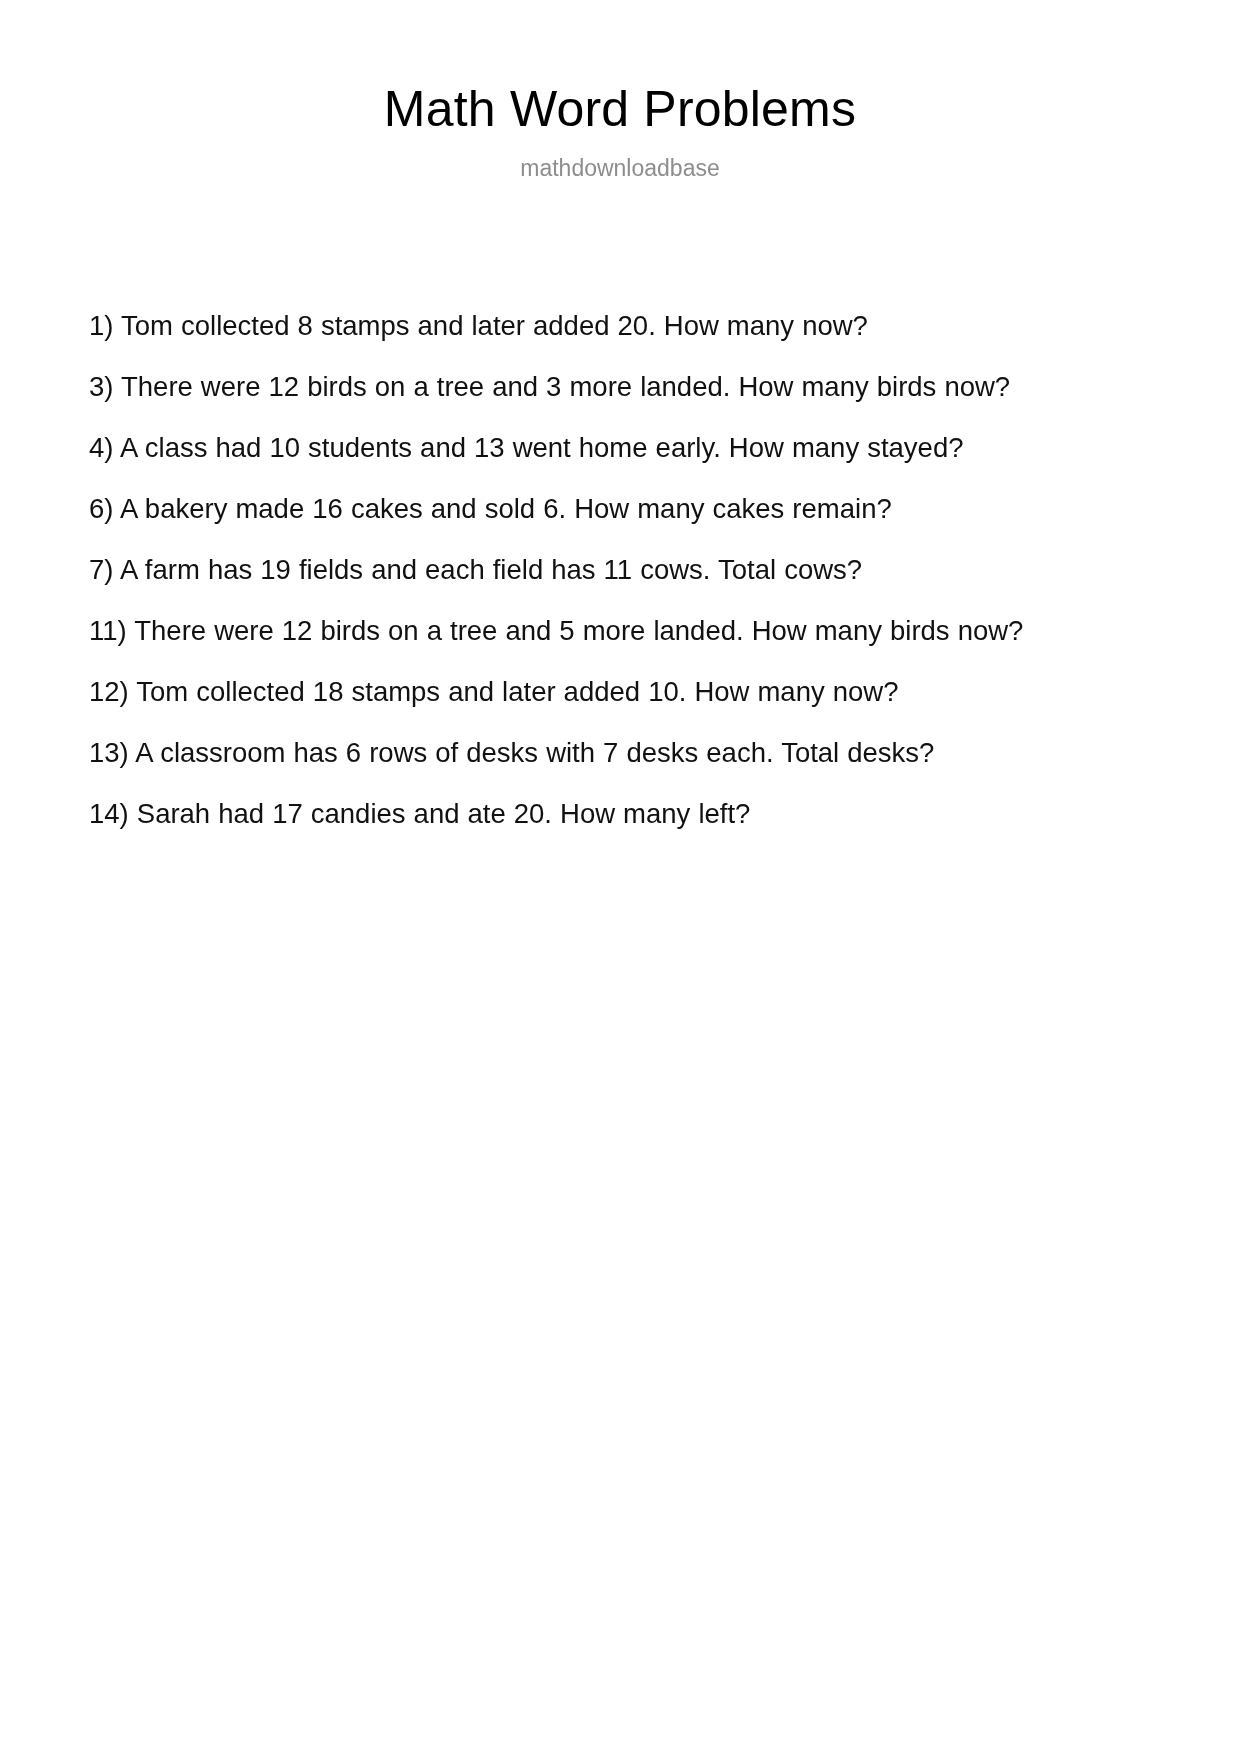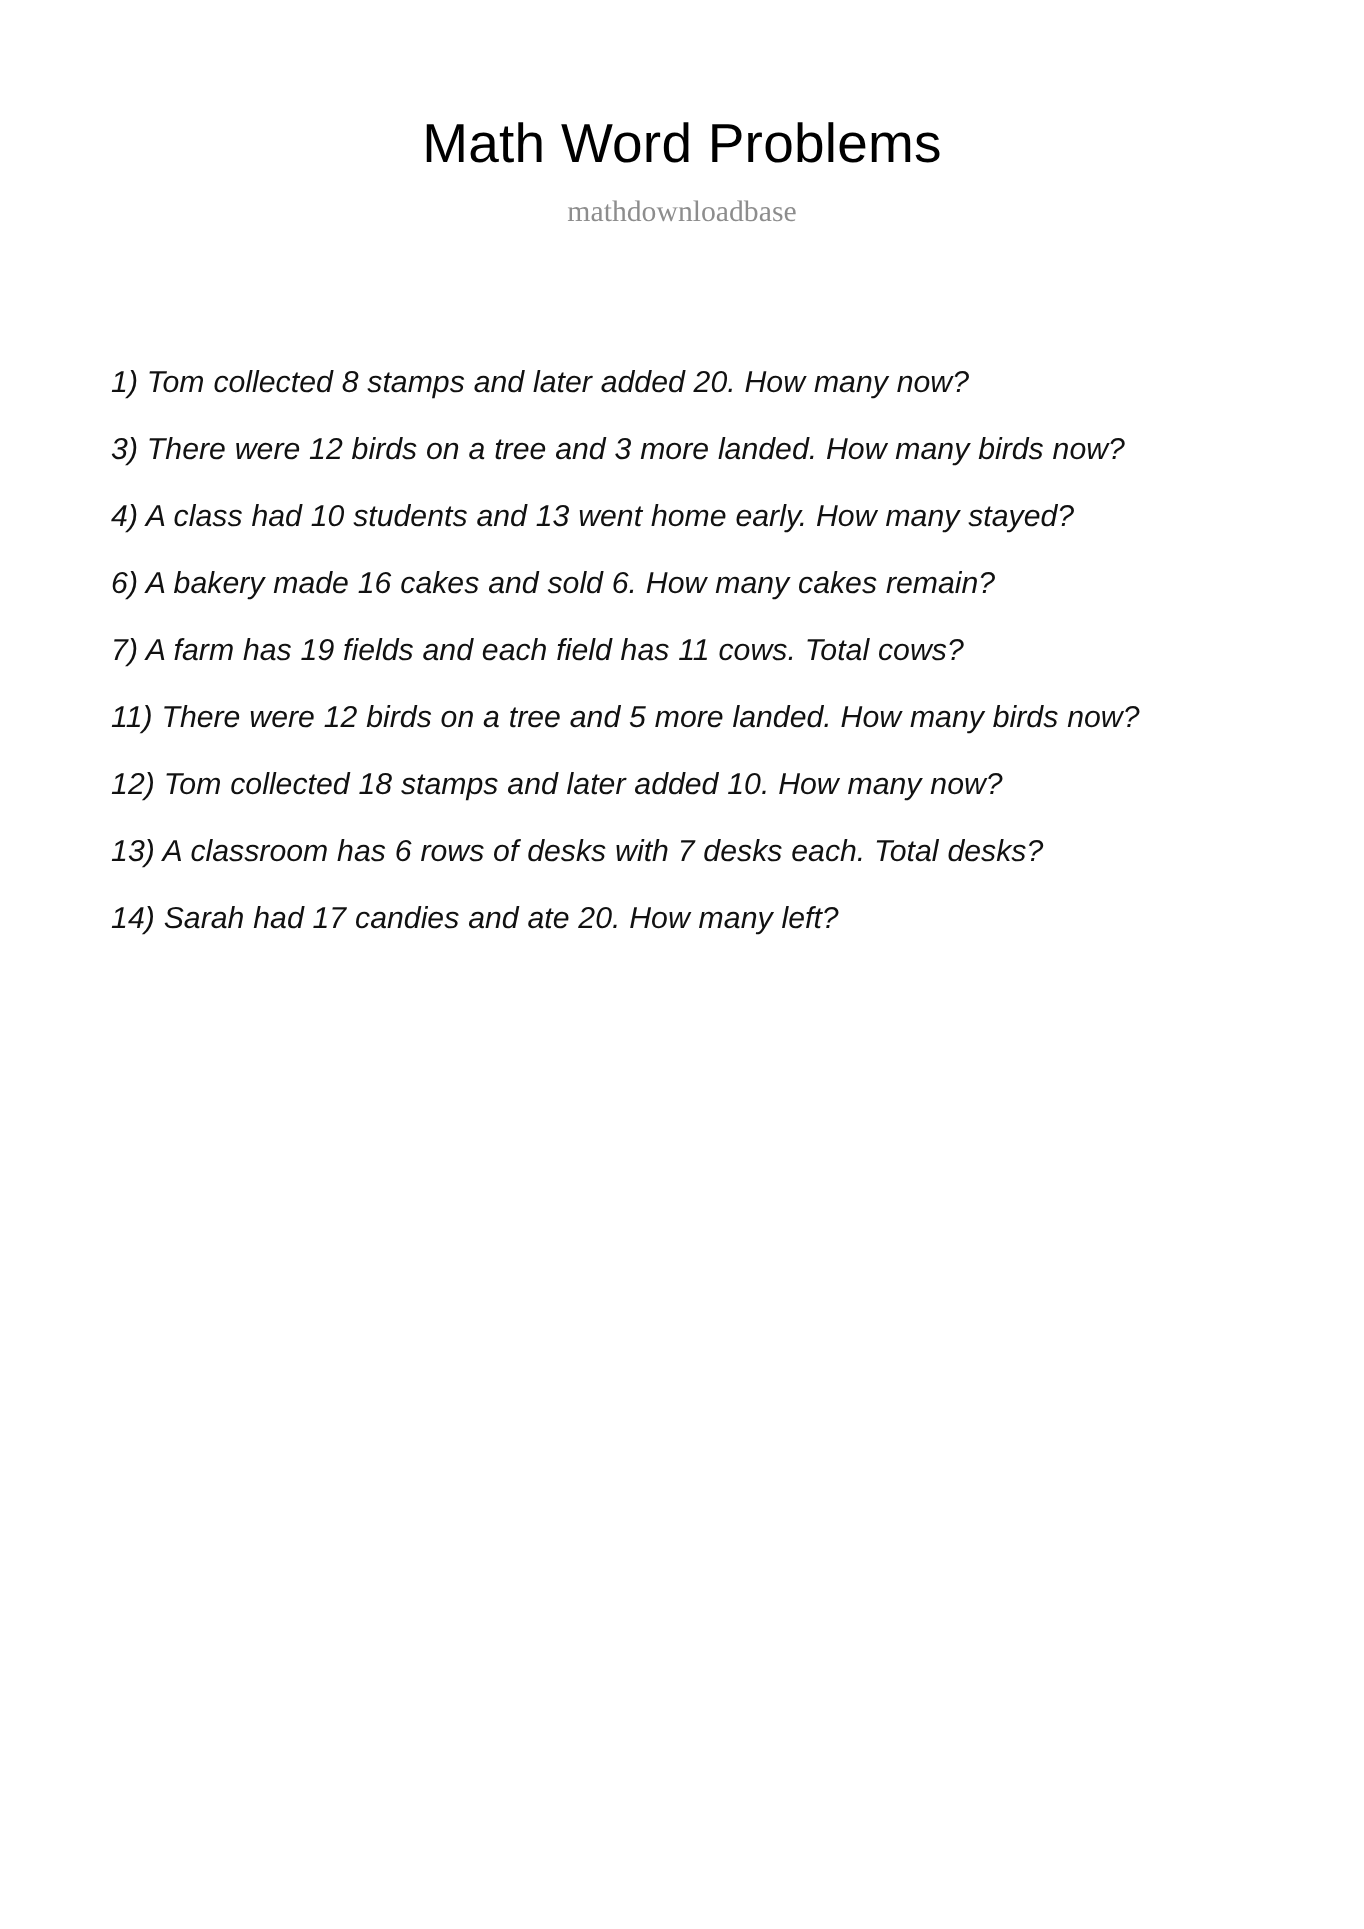--- a/index.html
+++ b/index.html
@@ -15,7 +15,6 @@
     overflow: hidden;
     box-sizing: border-box;
     font-family: "Liberation Sans", sans-serif;
-    margin-top: 21px;
     -webkit-font-smoothing: antialiased;
   }
   .doc-header {

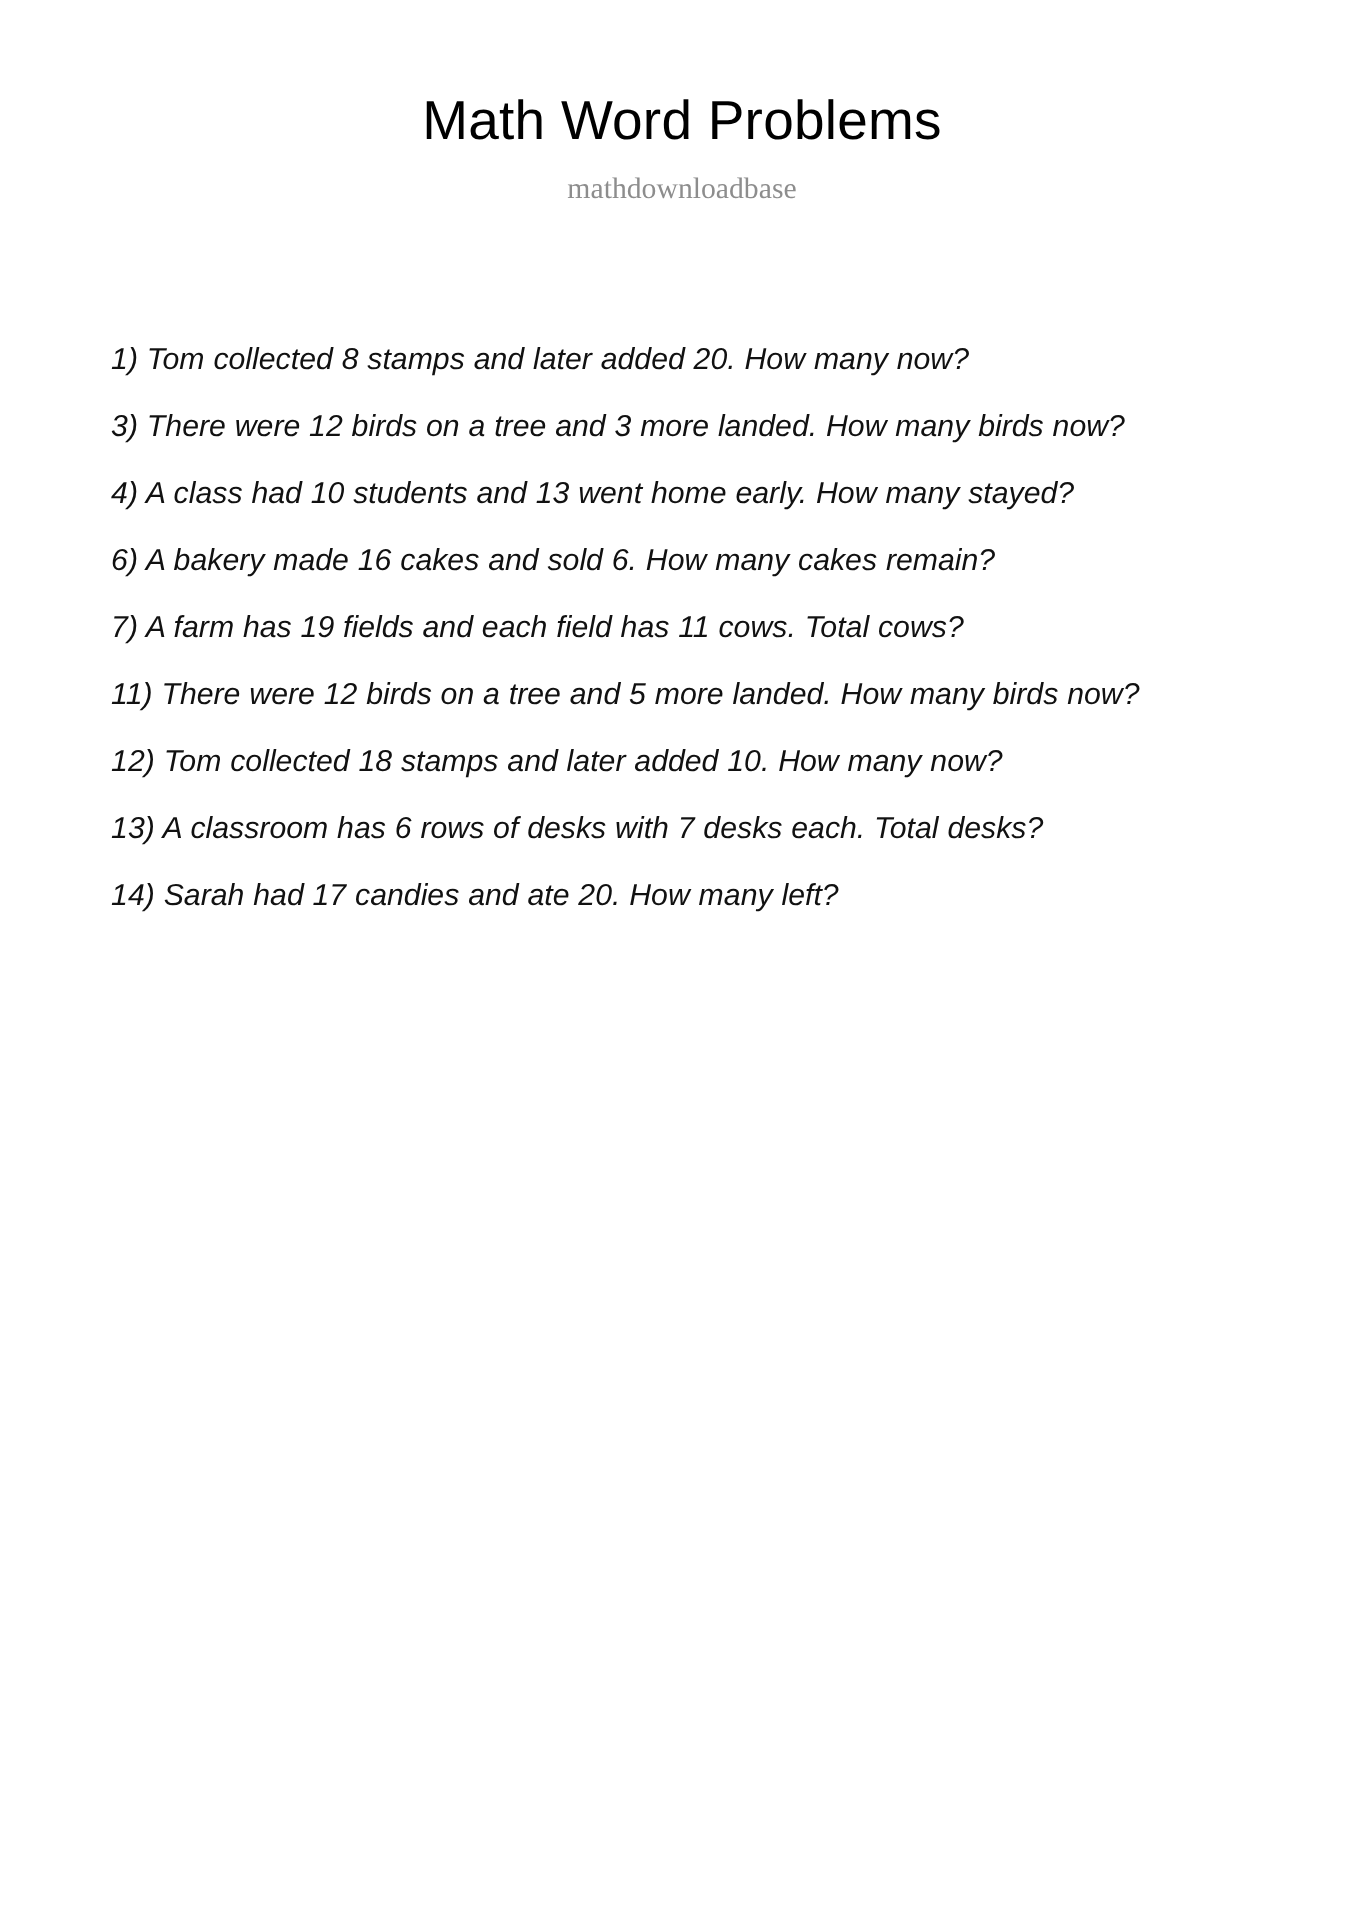--- a/index.html
+++ b/index.html
@@ -31,8 +31,8 @@
     margin: 0;
   }
   .doc-subtitle {
-    font-family: Liberation Serif, serif;
-    font-size: 27px;
+    font-family: Liberation Sans, sans-serif;
+    font-size: 23px;
     font-weight: 400;
     color: #8d8d8d;
     line-height: 1.2;

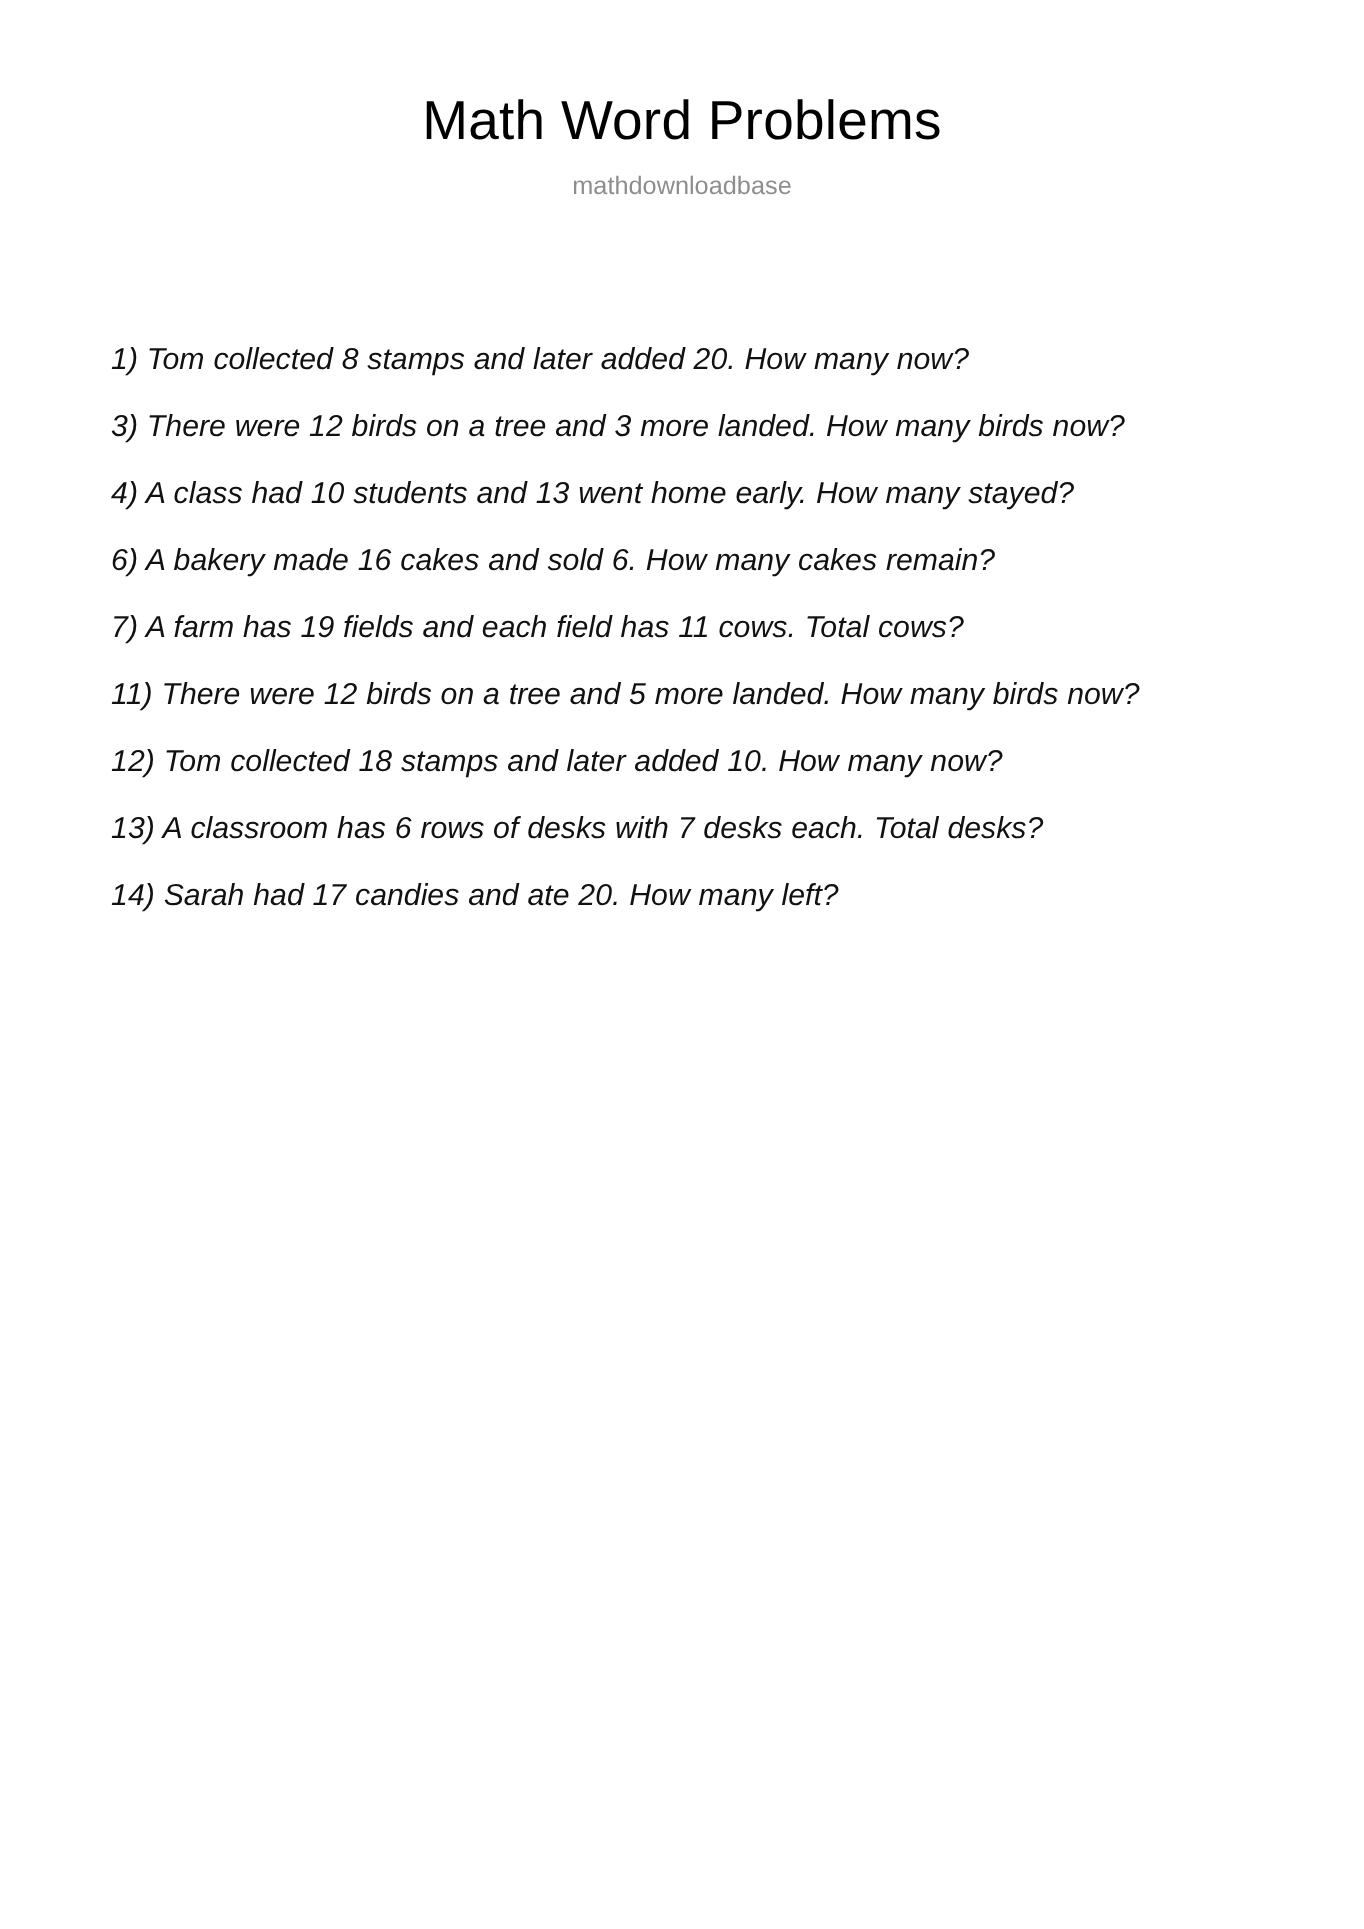--- a/index.html
+++ b/index.html
@@ -43,10 +43,9 @@
     padding: 0;
     list-style: none;
     position: absolute;
-    left: 101px;
+    left: 89px;
     top: 306px;
     width: 950px;
-    font-style: italic;
   }
   .problem-item {
     font-family: "Liberation Sans", sans-serif;

